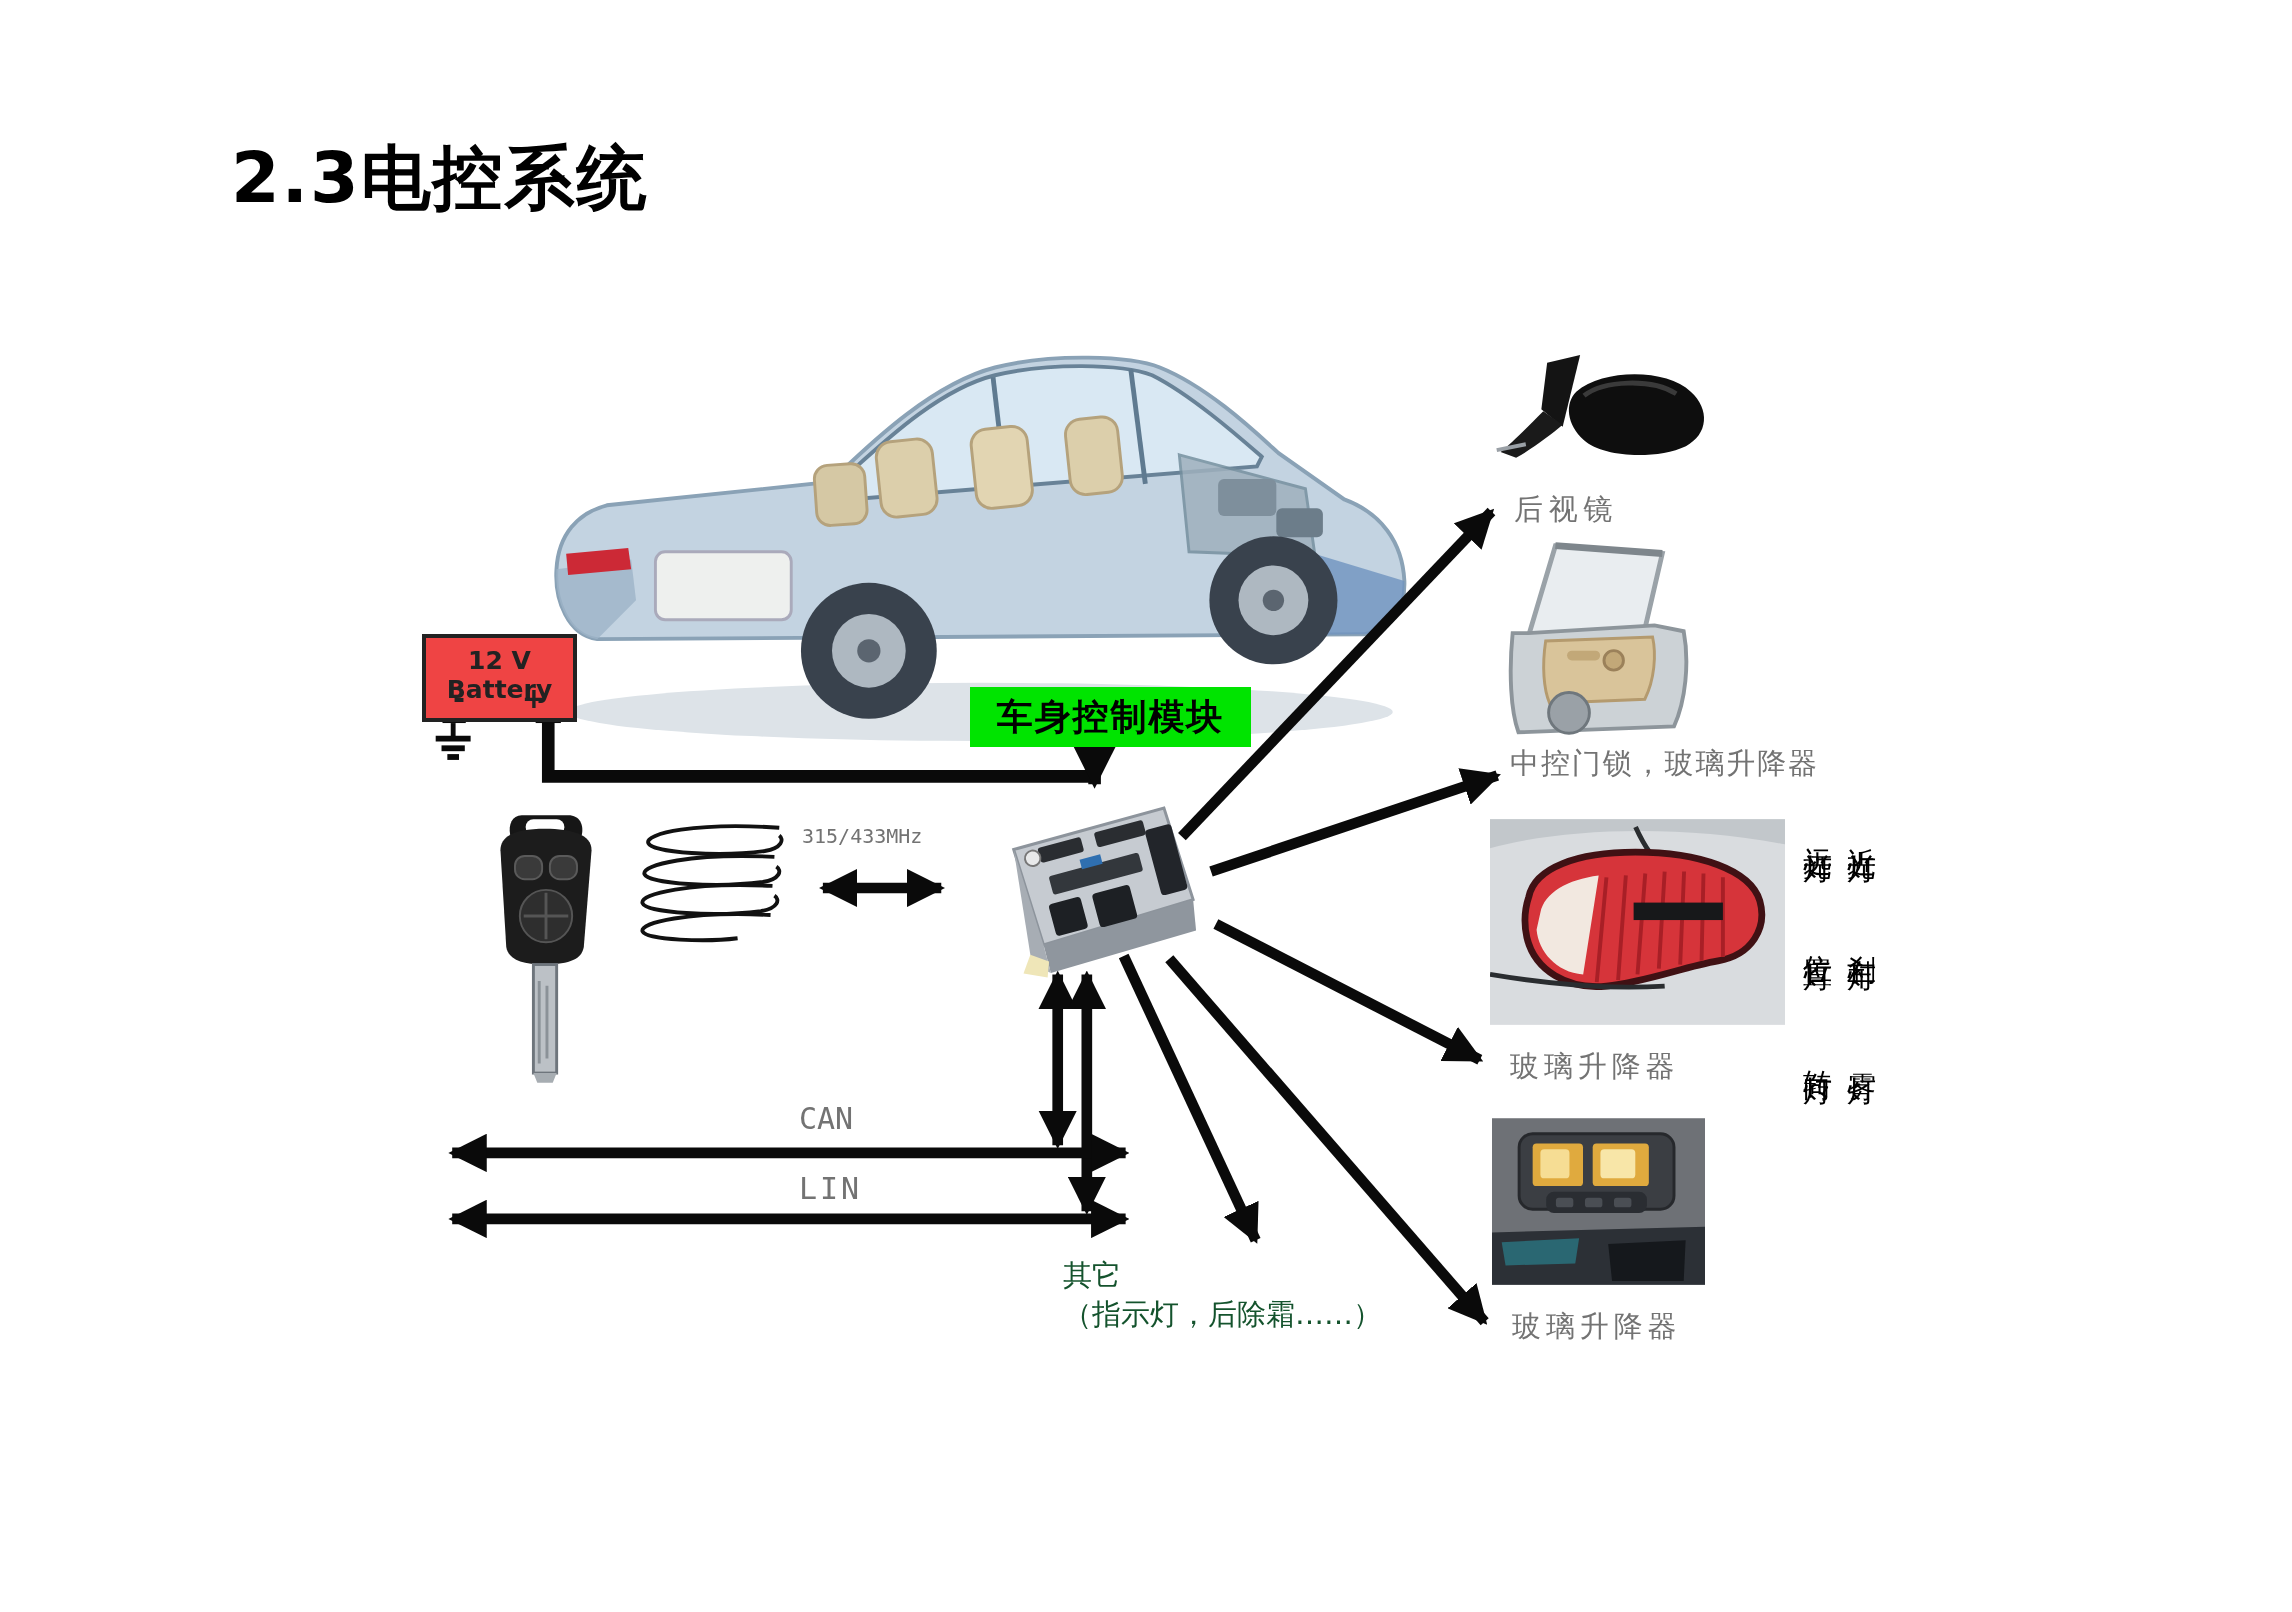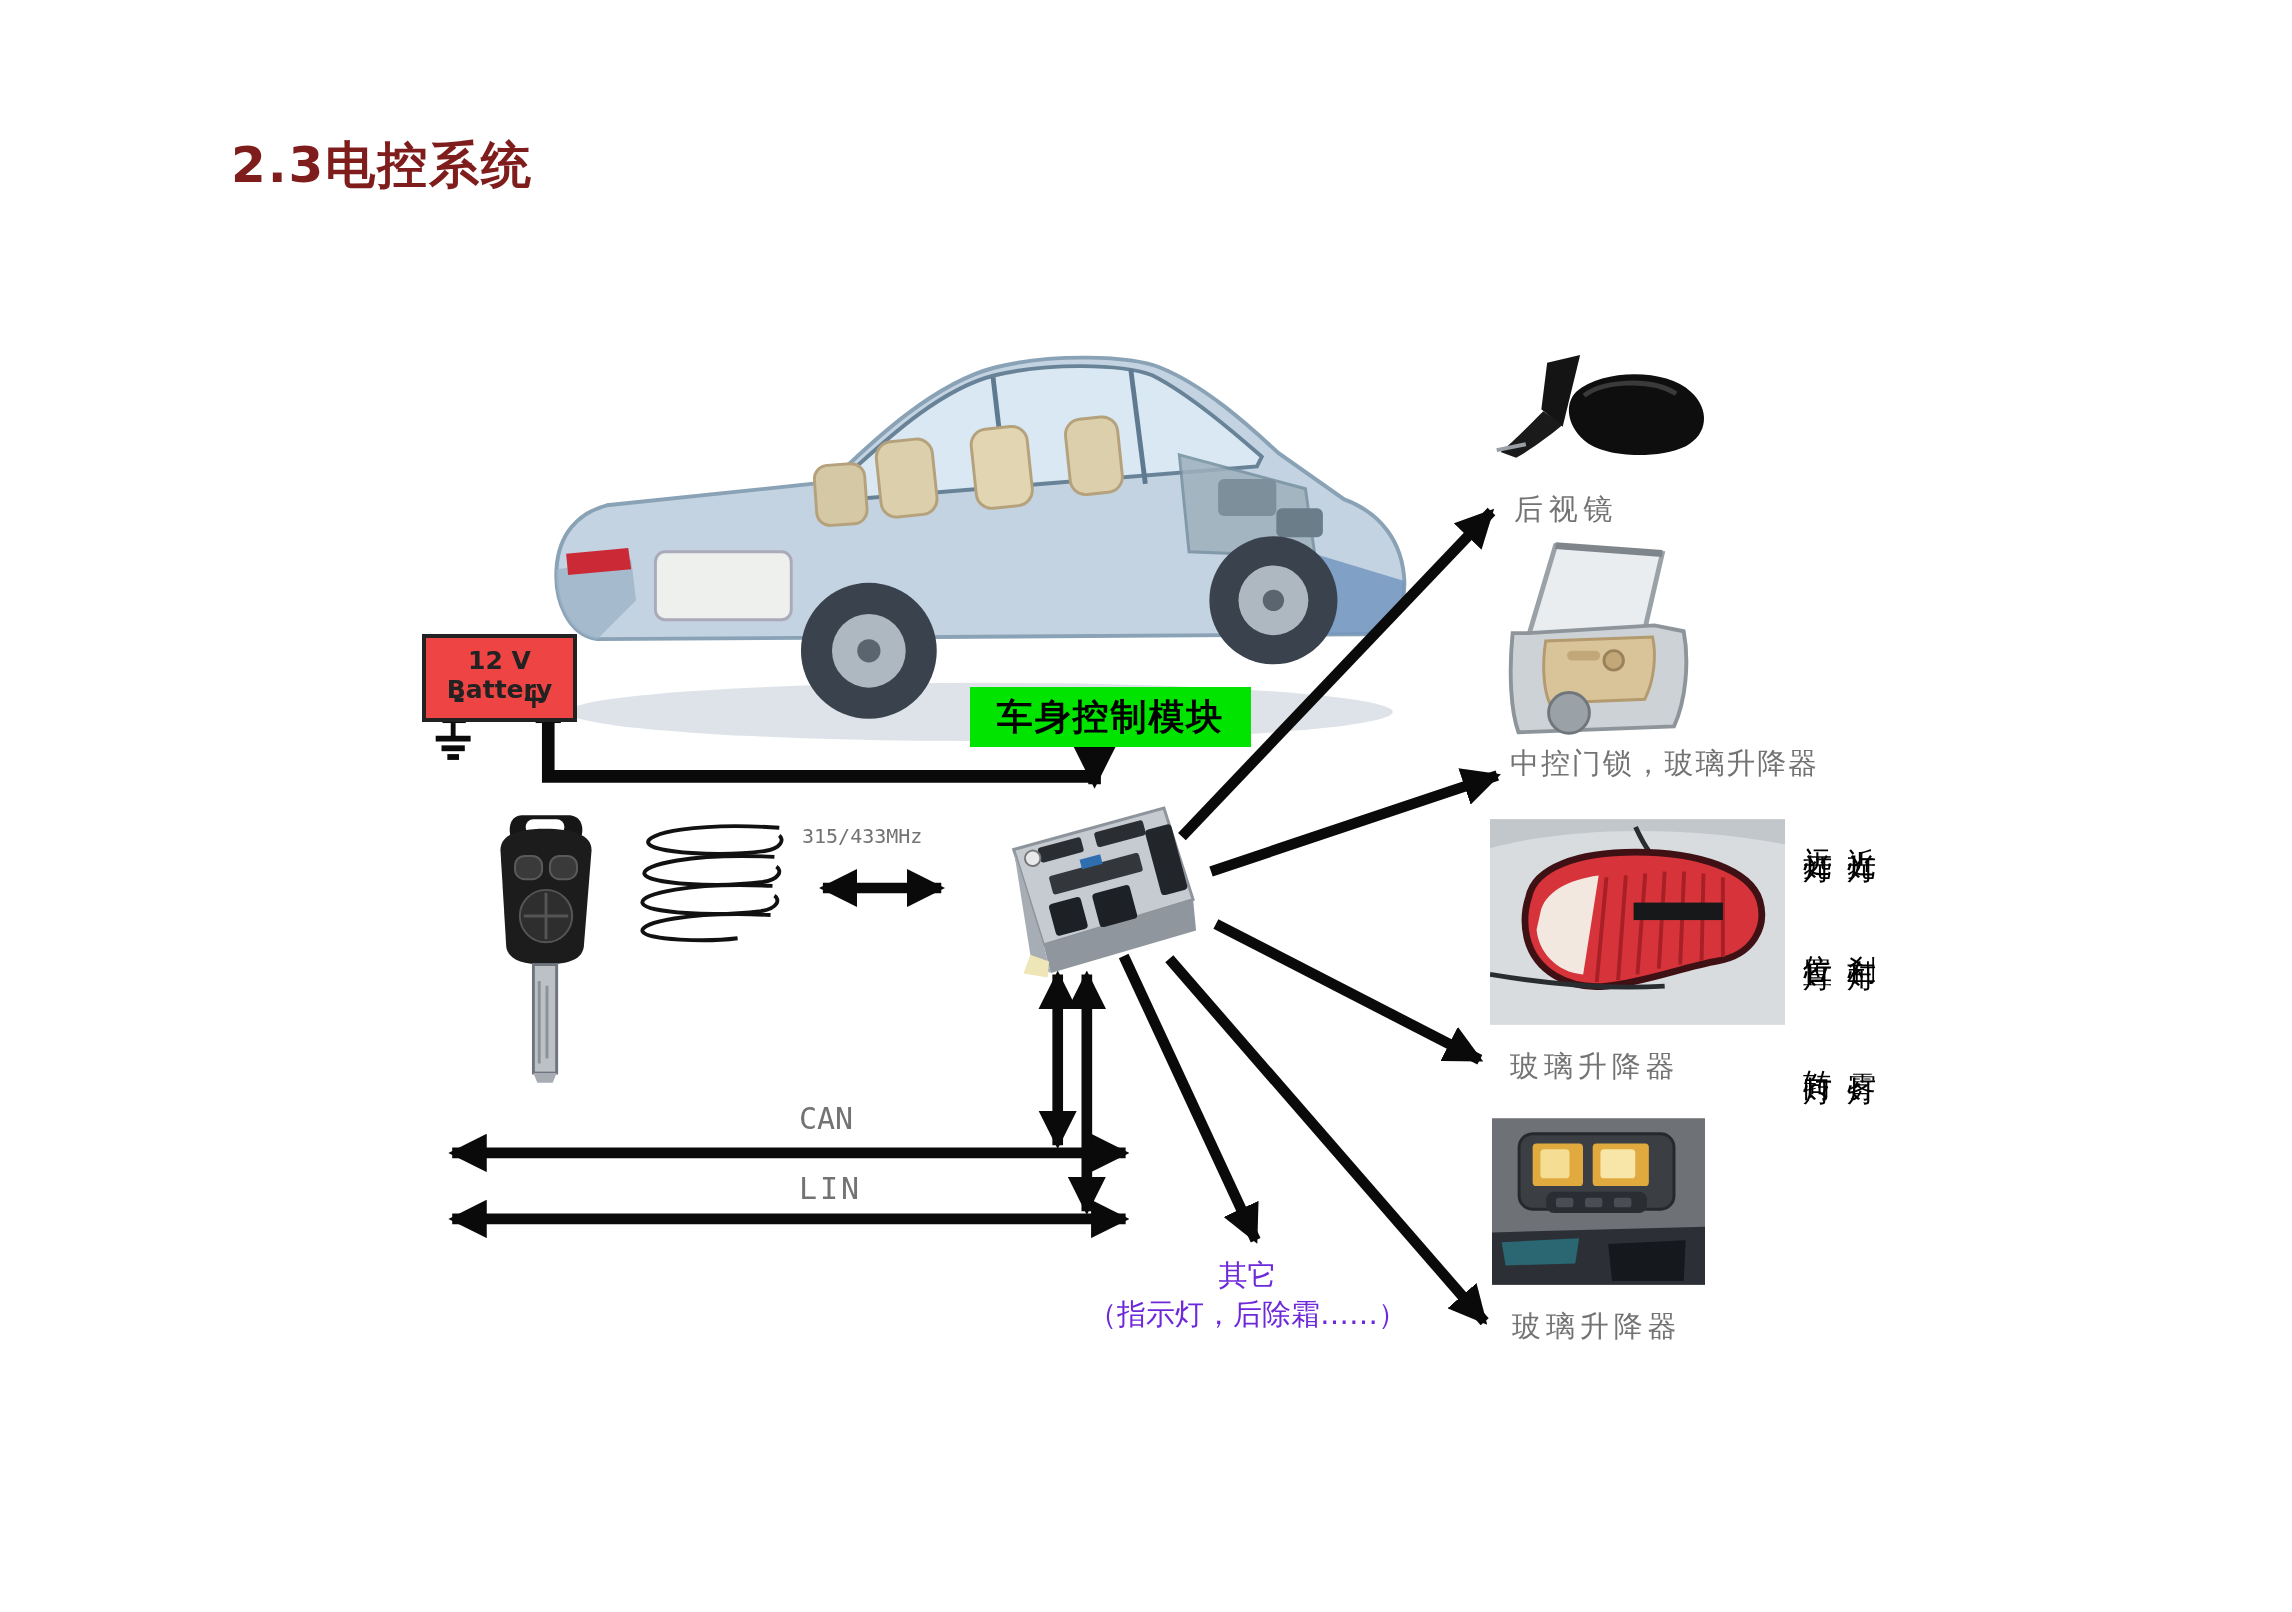--- a/index.html
+++ b/index.html
@@ -8,8 +8,8 @@
   .abs{position:absolute;}
   .lbl{position:absolute;color:#737373;font-size:29px;line-height:1.15;white-space:nowrap;}
   .mono{font-family:"DejaVu Sans Mono","Liberation Mono",monospace;}
-  #title{position:absolute;left:231px;top:132px;font-size:50px;font-weight:bold;
-         letter-spacing:1.9px;color:#7f1d1d;}
+  #title{position:absolute;left:231px;top:132px;font-size:70px;font-weight:bold;
+         letter-spacing:1.9px;color:#000000;}
   #bcm-label{position:absolute;left:970px;top:687px;width:281px;height:60px;
              background:#00e400;color:#000;font-size:36px;font-weight:bold;
              display:flex;align-items:center;justify-content:center;letter-spacing:1.9px;}

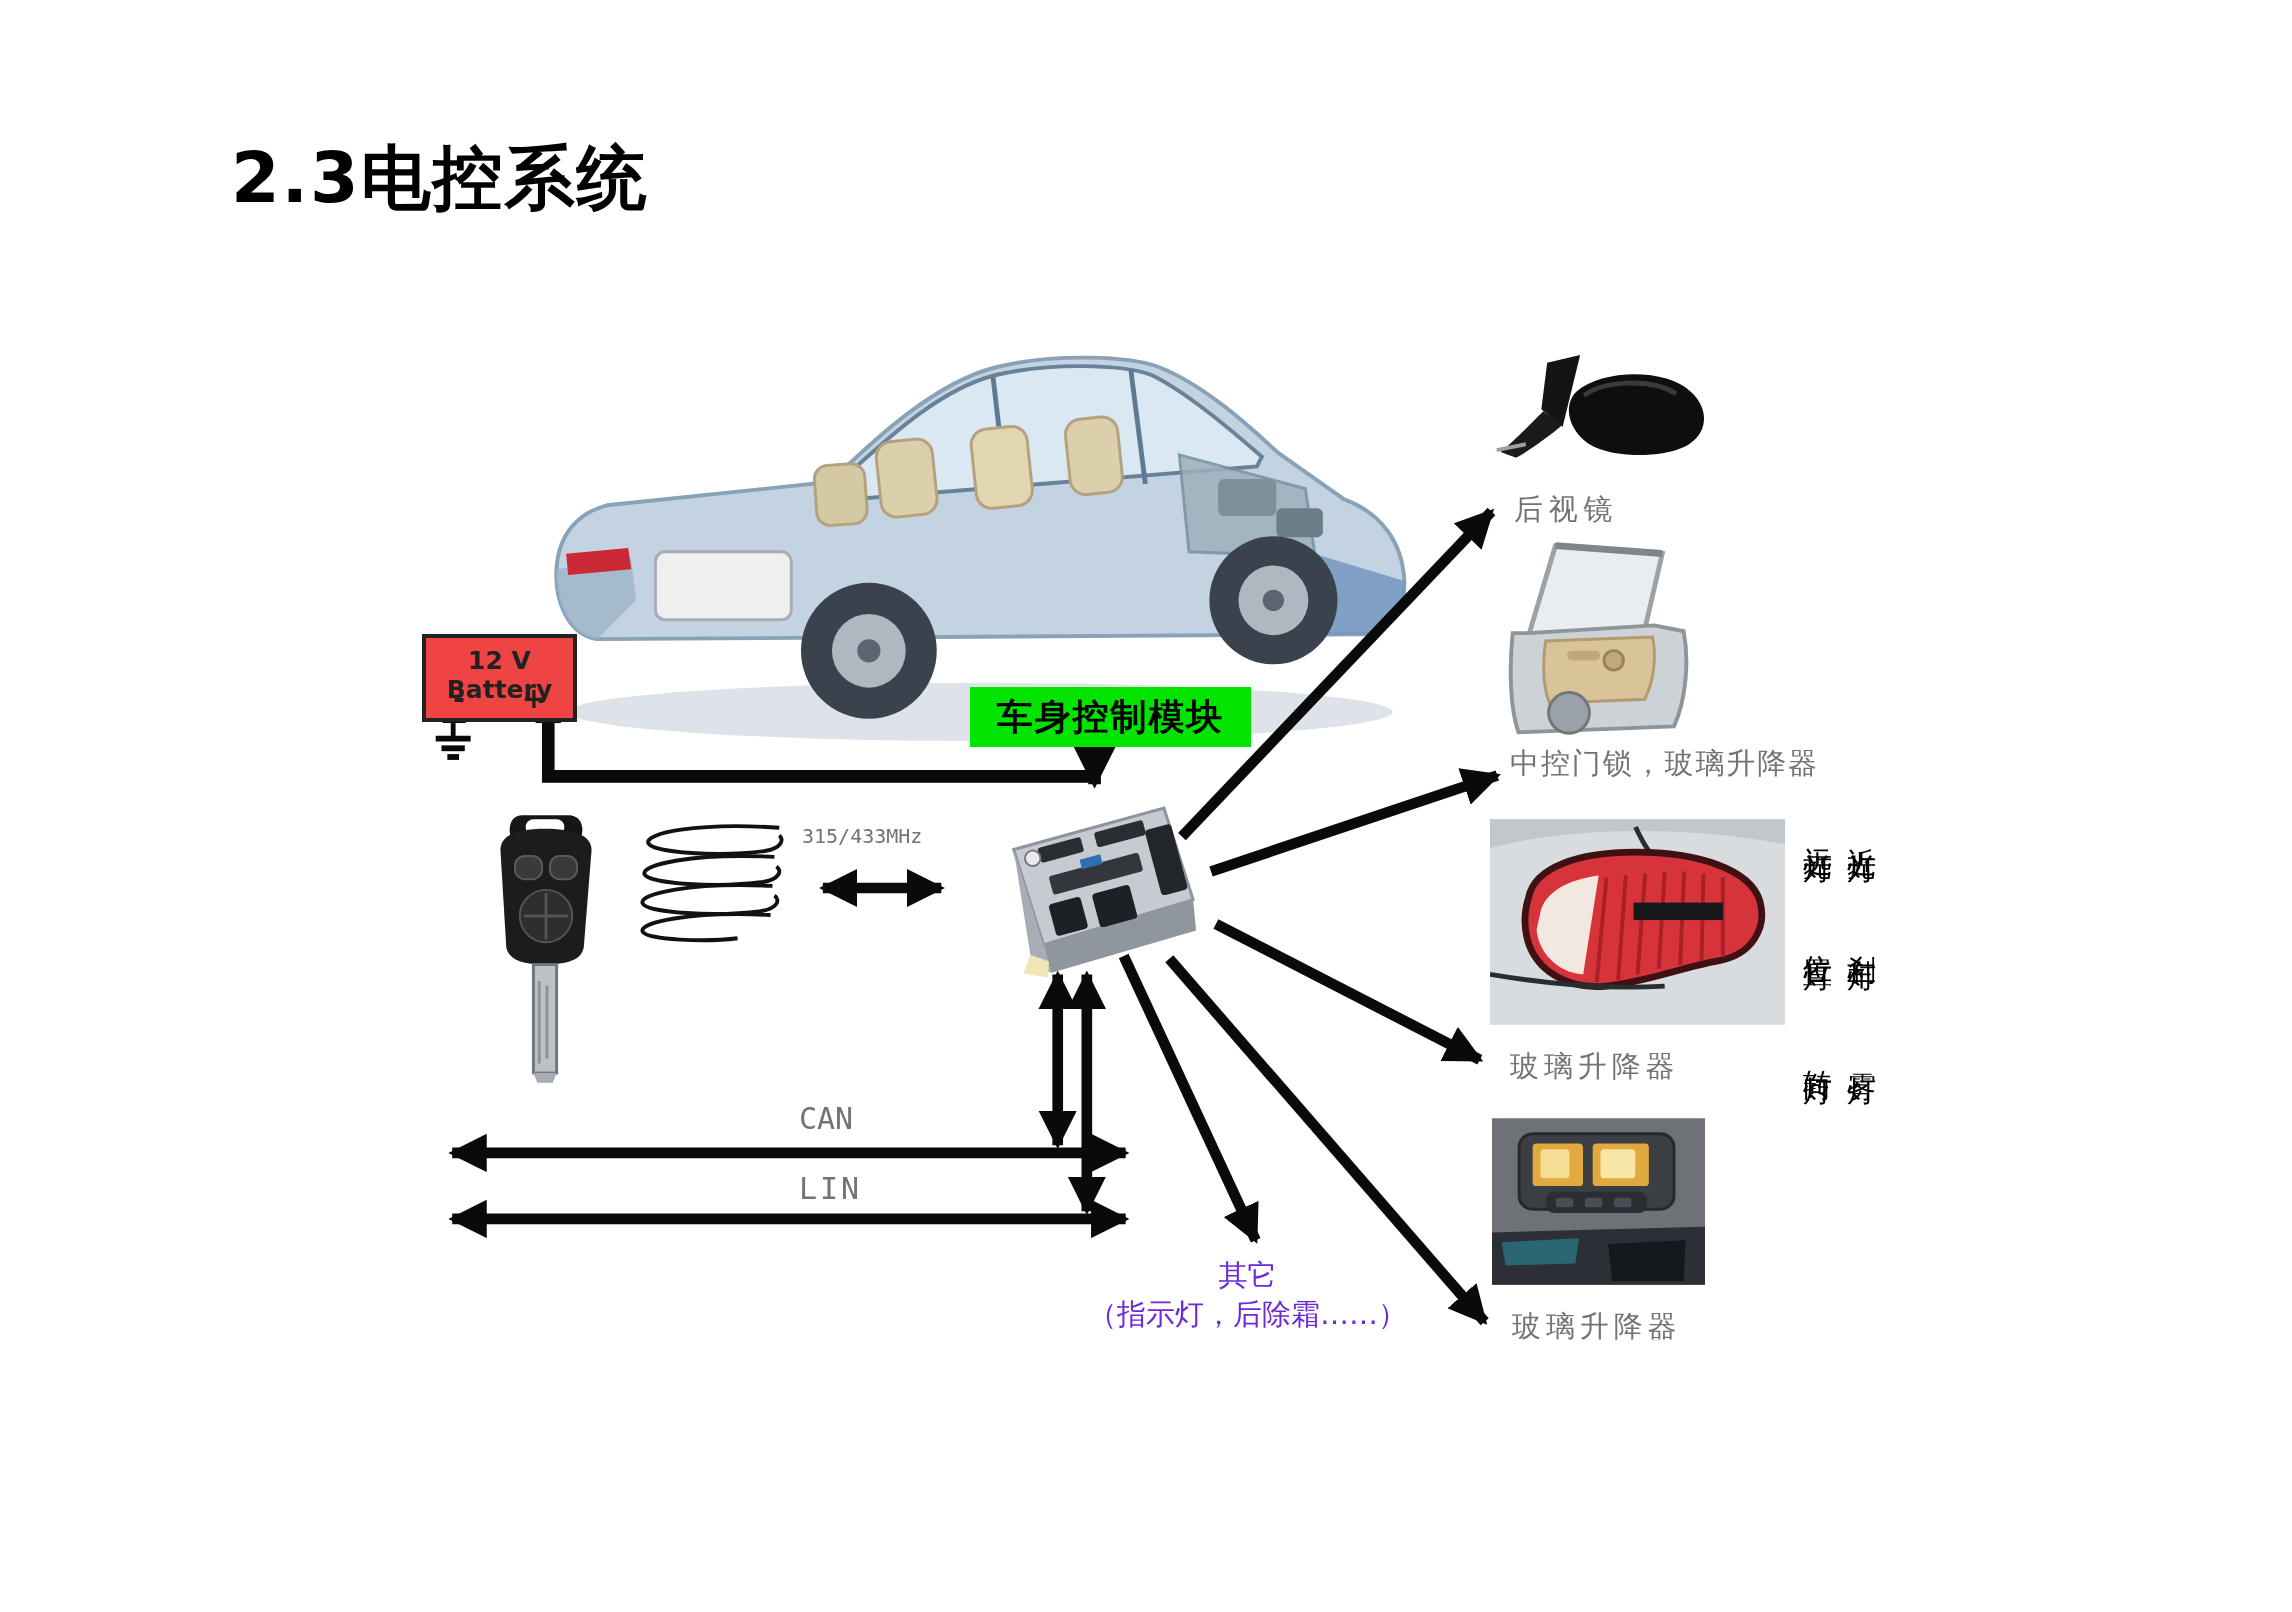--- a/index.html
+++ b/index.html
@@ -22,8 +22,8 @@
                      font-size:29px;font-weight:bold;color:#222;}
   .vtxt{position:absolute;writing-mode:vertical-rl;text-orientation:upright;
         font-size:29px;letter-spacing:3.9px;color:#000;}
-  #other-label{position:absolute;left:1063px;top:1256px;width:369px;text-align:center;
-               font-size:29px;color:#6d28d9;line-height:39px;white-space:nowrap;}
+  #other-label{position:absolute;left:1063px;top:1256px;width:369px;
+               font-size:29px;color:#14532d;line-height:39px;white-space:nowrap;}
 </style>
 </head>
 <body>

